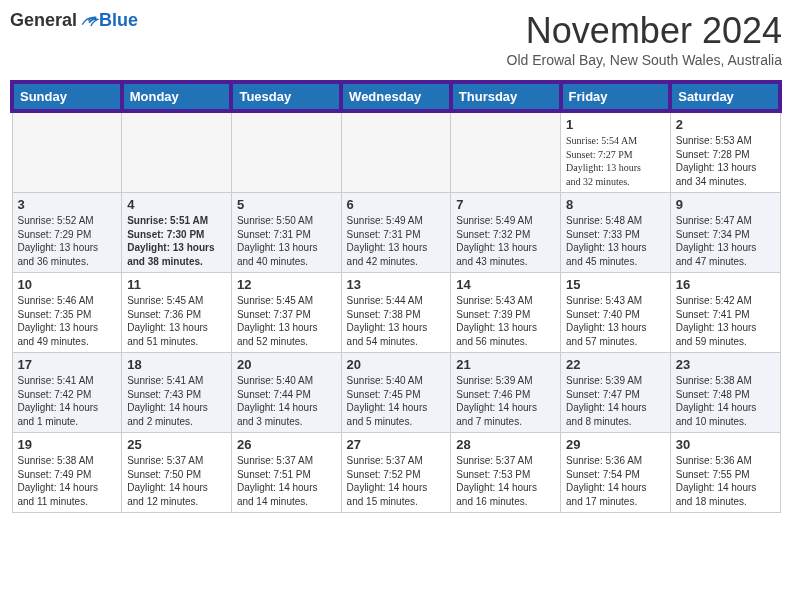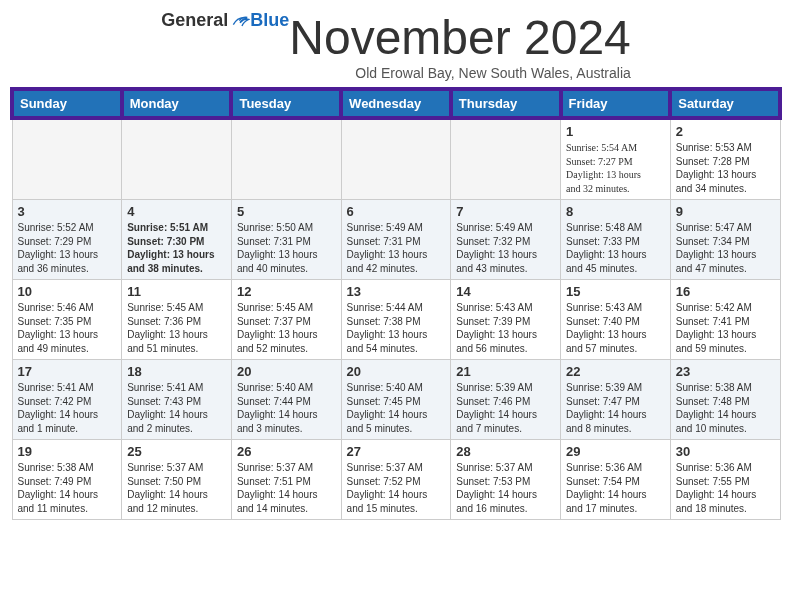--- a/index.html
+++ b/index.html
@@ -12,9 +12,9 @@
     }
     .header {
       display: flex;
-      justify-content: center;
+      justify-content: space-between;
       align-items: flex-start;
-      margin-bottom: 6px;
+      margin-bottom: 12px;
     }
     .logo {
       display: flex;

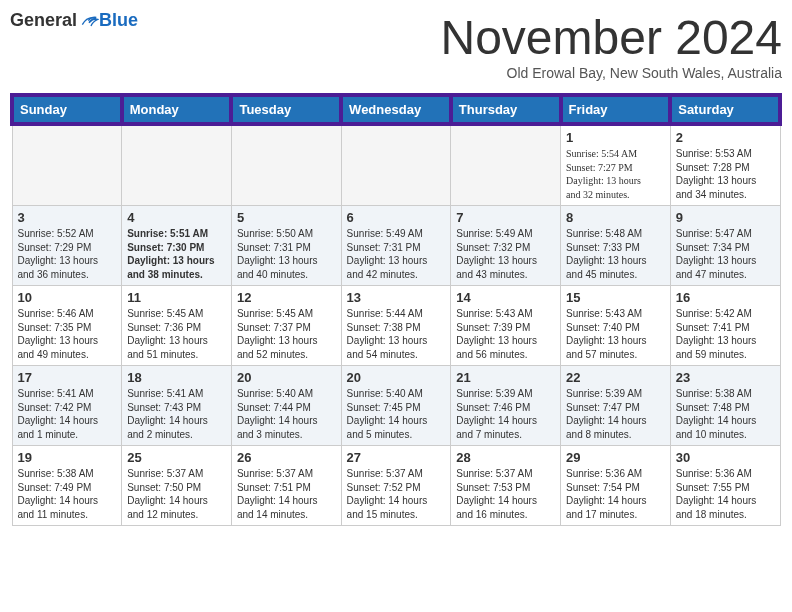--- a/index.html
+++ b/index.html
@@ -39,7 +39,7 @@
       text-align: right;
     }
     .month-title {
-      font-size: 48px;
+      font-size: 36px;
       font-weight: normal;
       color: #333;
     }

